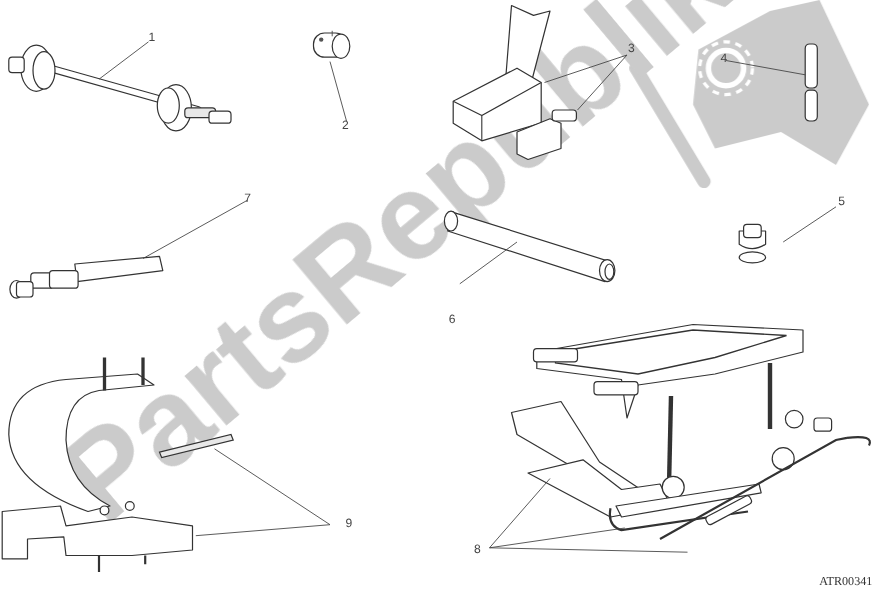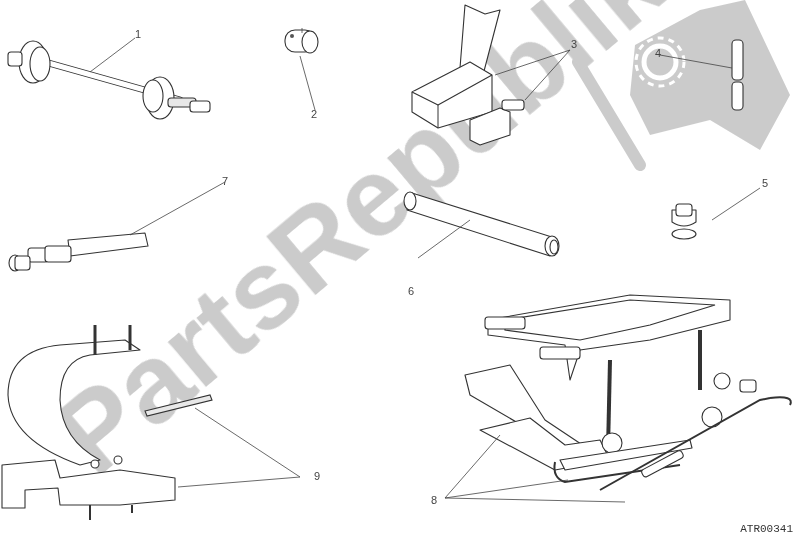--- a/index.html
+++ b/index.html
@@ -6,7 +6,7 @@
   body { width:799px; height:538px; overflow:hidden; position:relative; font-family:"Liberation Sans", sans-serif; }
   #canvas { position:absolute; left:0; top:0; width:799px; height:538px; }
   .lbl { position:absolute; font-size:11px; color:#444; font-family:"Liberation Sans", sans-serif; }
-  .ref { position:absolute; right:6px; bottom:3px; font-size:11px; color:#333; font-family:Liberation Mono, monospace; }
+  .ref { position:absolute; right:6px; bottom:3px; font-size:11px; color:#333; font-family:Liberation Serif, serif; }
   svg { position:absolute; left:0; top:0; }
   .p { fill:#fff; stroke:#333; stroke-width:1.1; stroke-linejoin:round; }
   .pg { fill:#e8e8e8; stroke:#333; stroke-width:1.1; }

